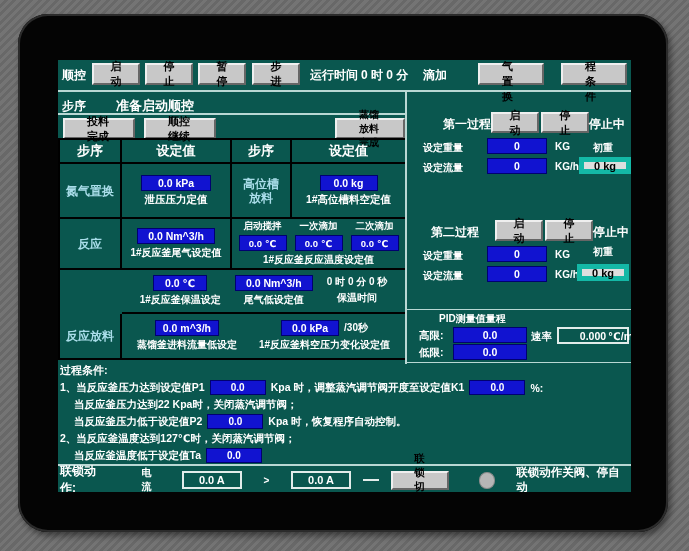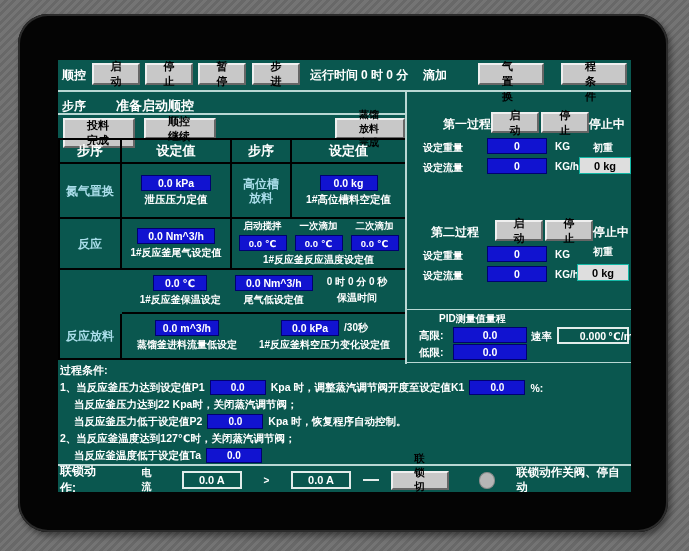--- a/index.html
+++ b/index.html
@@ -77,7 +77,7 @@
     <span class="t" style="left:58px;top:37px;font-weight:bold;font-size:13px;">准备启动顺控</span>
     <div class="hline" style="left:0;top:53px;width:349px;"></div>
 
-    <div class="btn" style="left:5px;top:58px;width:72px;height:30px;">投料完成</div>
+    <div class="btn" style="left:5px;top:58px;width:72px;height:21px;">投料完成</div>
     <div class="btn" style="left:86px;top:58px;width:72px;height:21px;">顺控继续</div>
     <div class="btn" style="left:277px;top:58px;width:70px;height:21px;font-size:10px;">蒸馏放料完成</div>
 

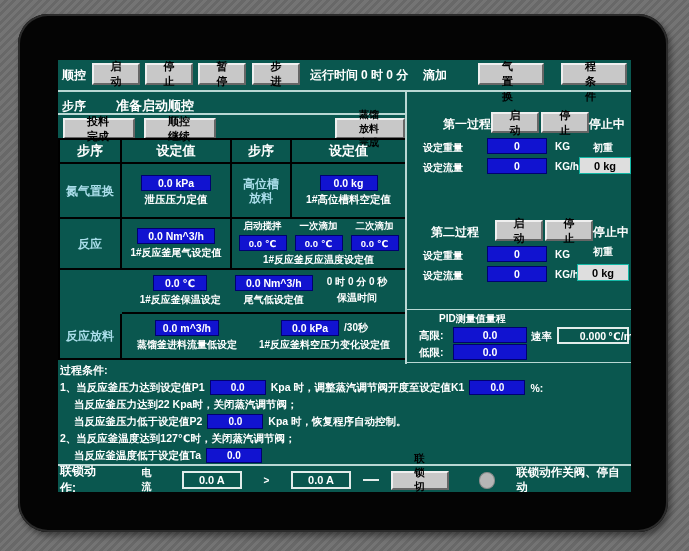--- a/index.html
+++ b/index.html
@@ -21,7 +21,7 @@
     display:flex;align-items:center;justify-content:center;box-sizing:border-box;padding:0 22px;cursor:default;}
   .bluebox{background:#1113d0;border:1px solid #000070;color:#fff;font-weight:bold;font-size:10.5px;
     display:flex;align-items:center;justify-content:center;height:16px;box-sizing:border-box;padding:0 5px;}
-  .litebox{background:#dedede;border:1px solid #14b8a6;color:#000;font-weight:bold;font-size:11px;
+  .litebox{background:#dedede;border:5px solid #14b8a6;color:#000;font-weight:bold;font-size:11px;
     display:flex;align-items:center;justify-content:center;height:17px;box-sizing:border-box;}
   .outbox{background:transparent;border:2px solid #e2ecea;color:#fff;font-weight:bold;font-size:11px;
     display:flex;align-items:center;justify-content:center;height:18px;box-sizing:border-box;}

